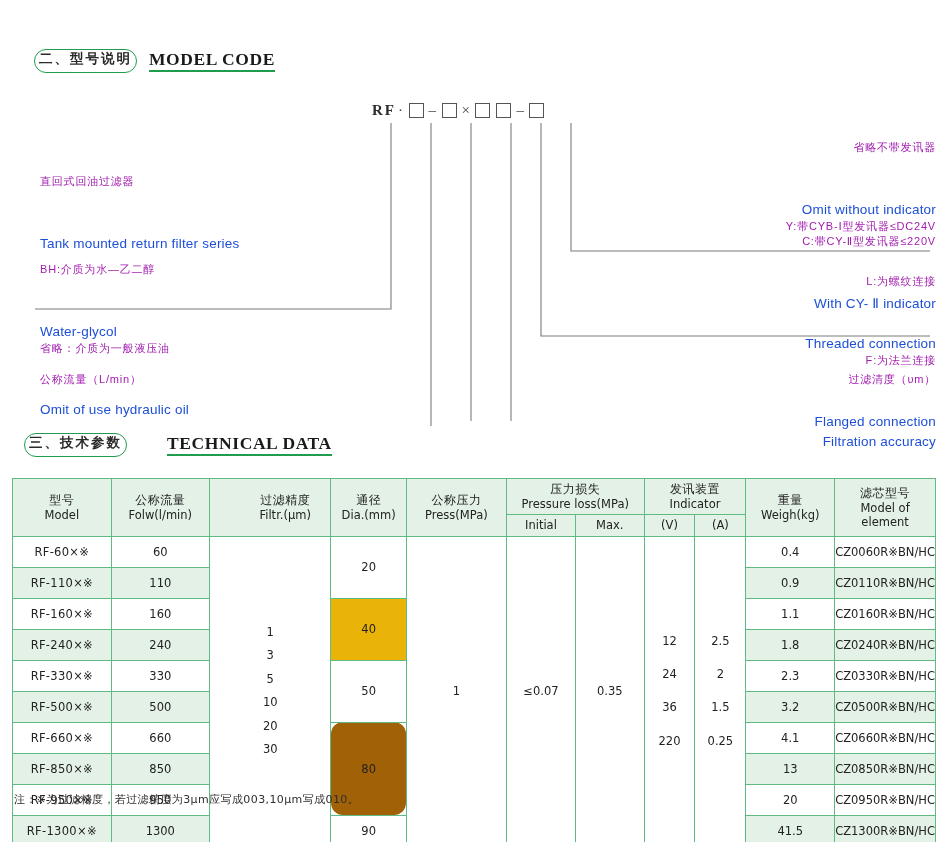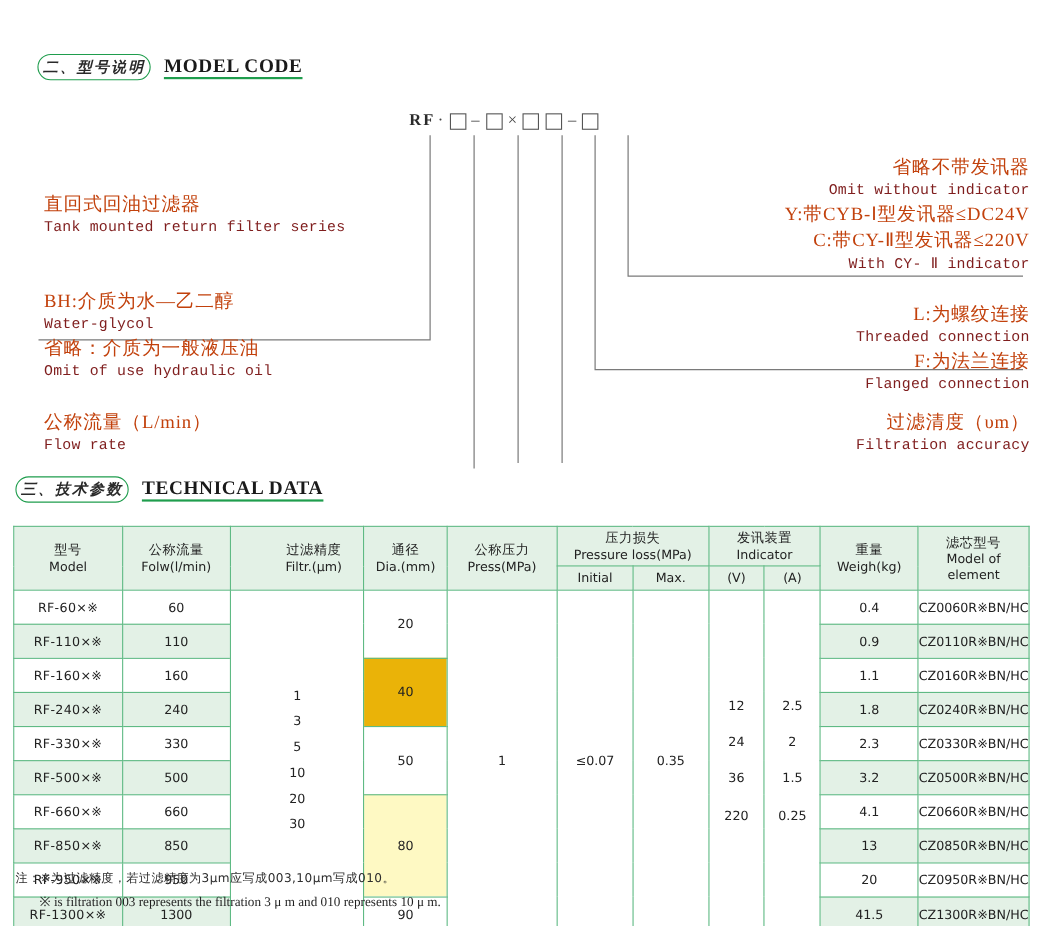--- a/index.html
+++ b/index.html
@@ -28,11 +28,9 @@
     border-radius: 13px;
     height: 24px;
     display: flex;
-    align-items: center;
     padding: 0 4px;
     box-sizing: border-box;
     background: #ffffff;
-    font-style: italic;
   }
   .pill-text {
     font-family: "DejaVu Sans", "Liberation Sans", sans-serif;

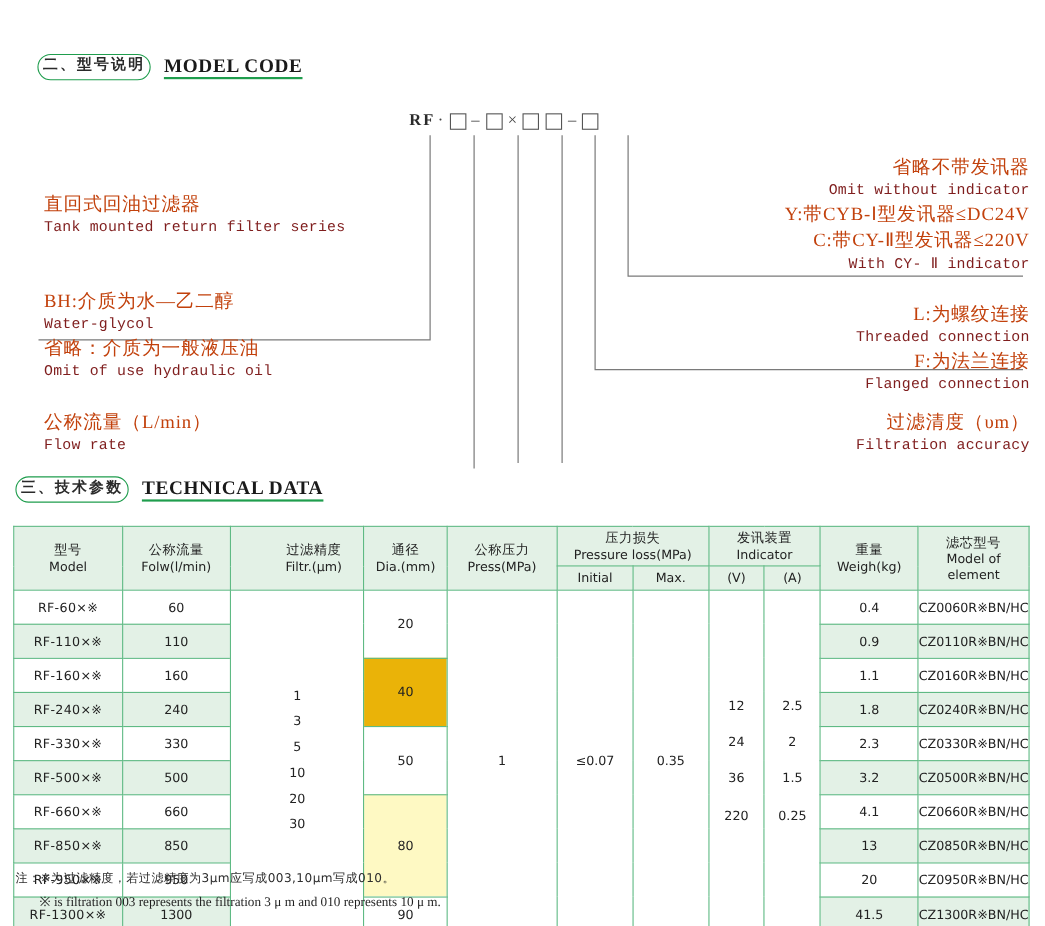--- a/index.html
+++ b/index.html
@@ -92,9 +92,9 @@
     line-height: 1.42;
   }
   .anno .cn {
-    font-family: Liberation Serif, serif;
-    font-size: 17px;
-    color: #c2410c;
+    font-family: Liberation Sans, sans-serif;
+    font-size: 11px;
+    color: #a21caf;
     letter-spacing: 0.8px;
   }
   .anno .en {

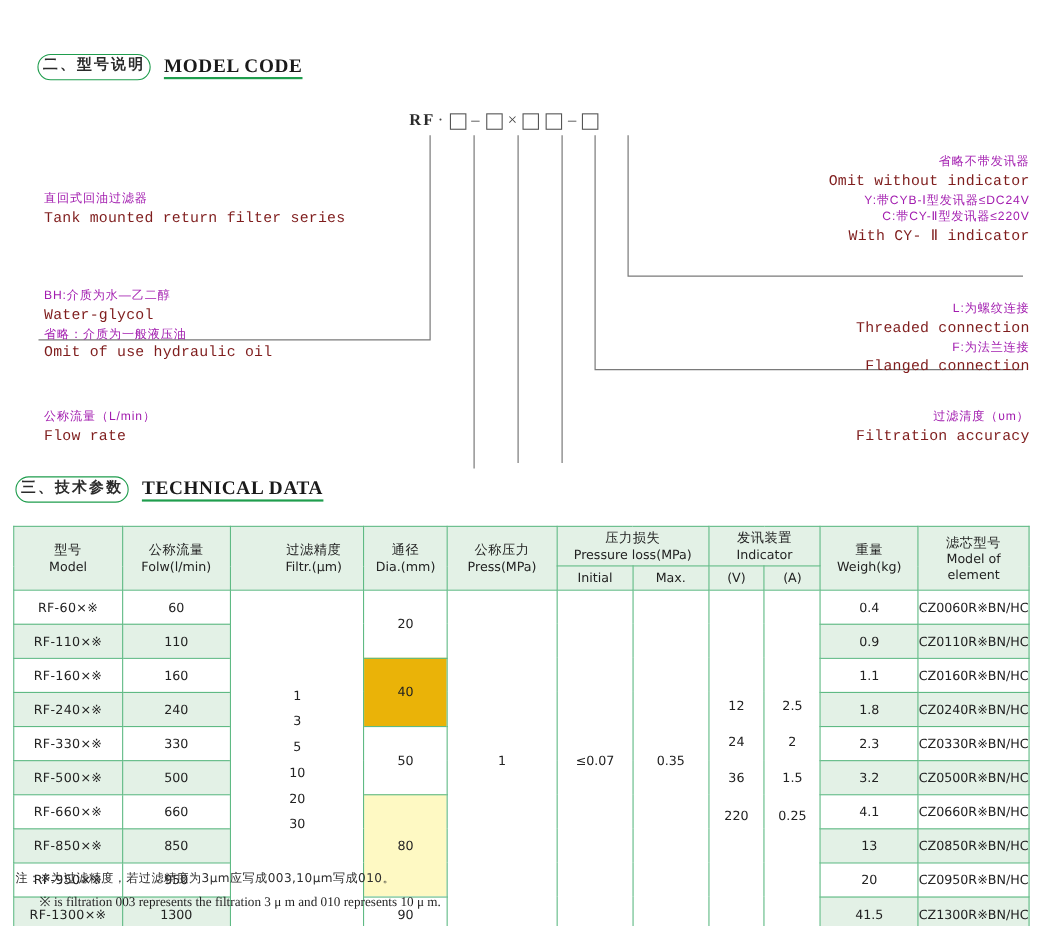--- a/index.html
+++ b/index.html
@@ -98,10 +98,11 @@
     letter-spacing: 0.8px;
   }
   .anno .en {
-    font-family: Liberation Mono, monospace;
+    font-family: Liberation Sans, sans-serif;
     font-size: 13.5px;
-    color: #7f1d1d;
+    color: #1d4ed8;
     letter-spacing: 0.2px;
+    margin-top: 44px;
   }
   .anno.right { text-align: right; }
   .anno.left  { text-align: left; }

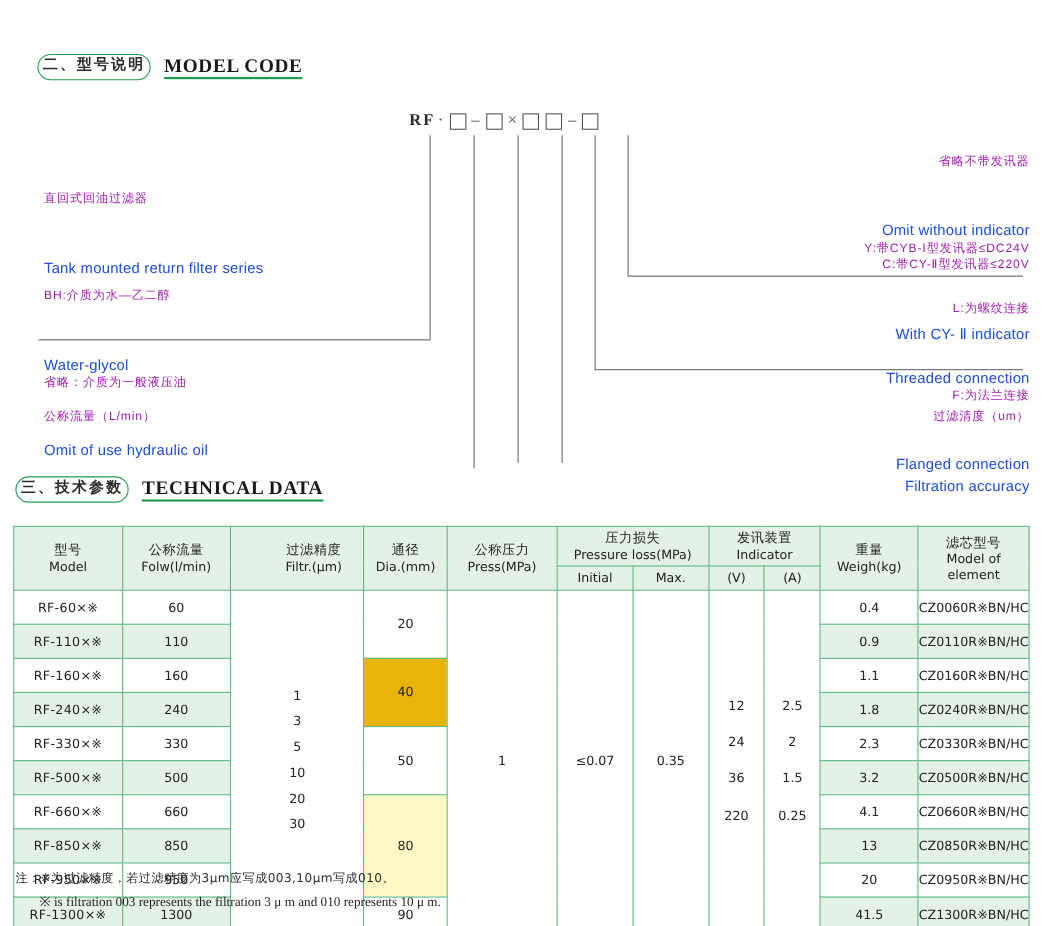--- a/index.html
+++ b/index.html
@@ -261,7 +261,7 @@
   </div>
 </div>
 
-<div class="section-head" style="left:14px; top:432px;">
+<div class="section-head" style="left:24px; top:432px;gap:28px;">
   <div class="pill">
     <span class="pill-text">三、技术参数</span>
   </div>

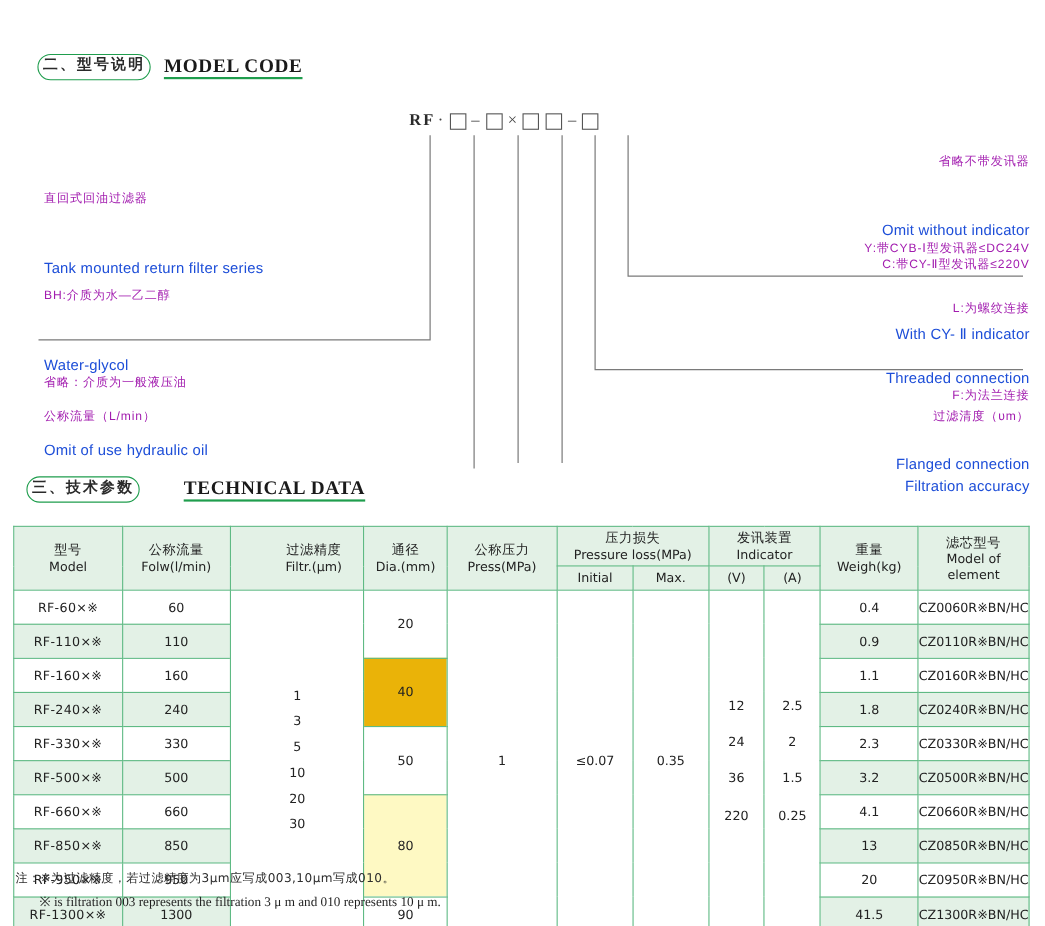--- a/index.html
+++ b/index.html
@@ -381,7 +381,7 @@
       <tr>
         <td class="model-cell zebra">RF-660×※</td>
         <td class="zebra">660</td>
-        <td class="dia-alt" rowspan="3" style="background: #fef9c3;">80</td>
+        <td class="dia-alt" rowspan="3" style="background: #a16207; border-radius: 12px;">80</td>
         <td class="zebra">4.1</td>
         <td class="zebra">CZ0660R※BN/HC</td>
       </tr>

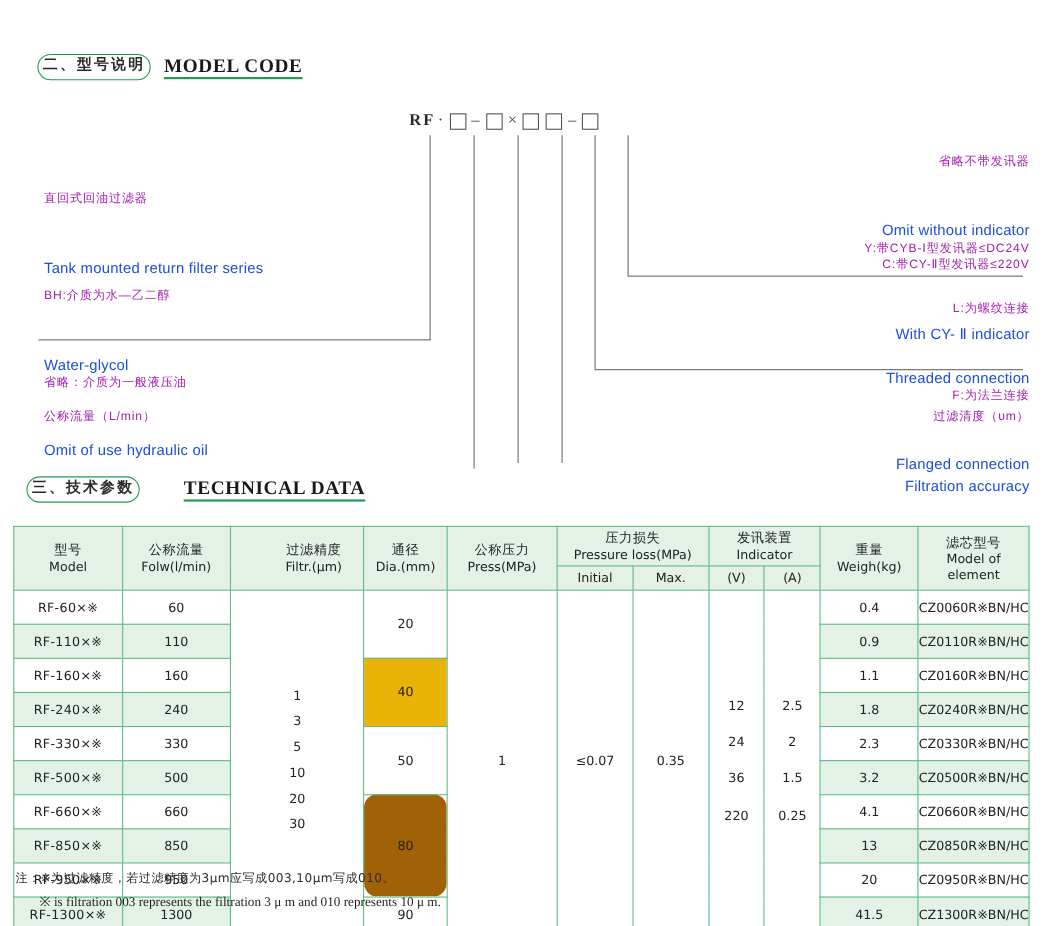--- a/index.html
+++ b/index.html
@@ -409,7 +409,6 @@
 
 <div id="footnote">
   <span class="fn-cn">注：※为过滤精度，若过滤精度为3μm应写成003,10μm写成010。</span>
-  <span class="fn-en">※ is filtration 003 represents the filtration 3 μ m and 010 represents 10 μ m.</span>
 </div>
 
 </body></html>

